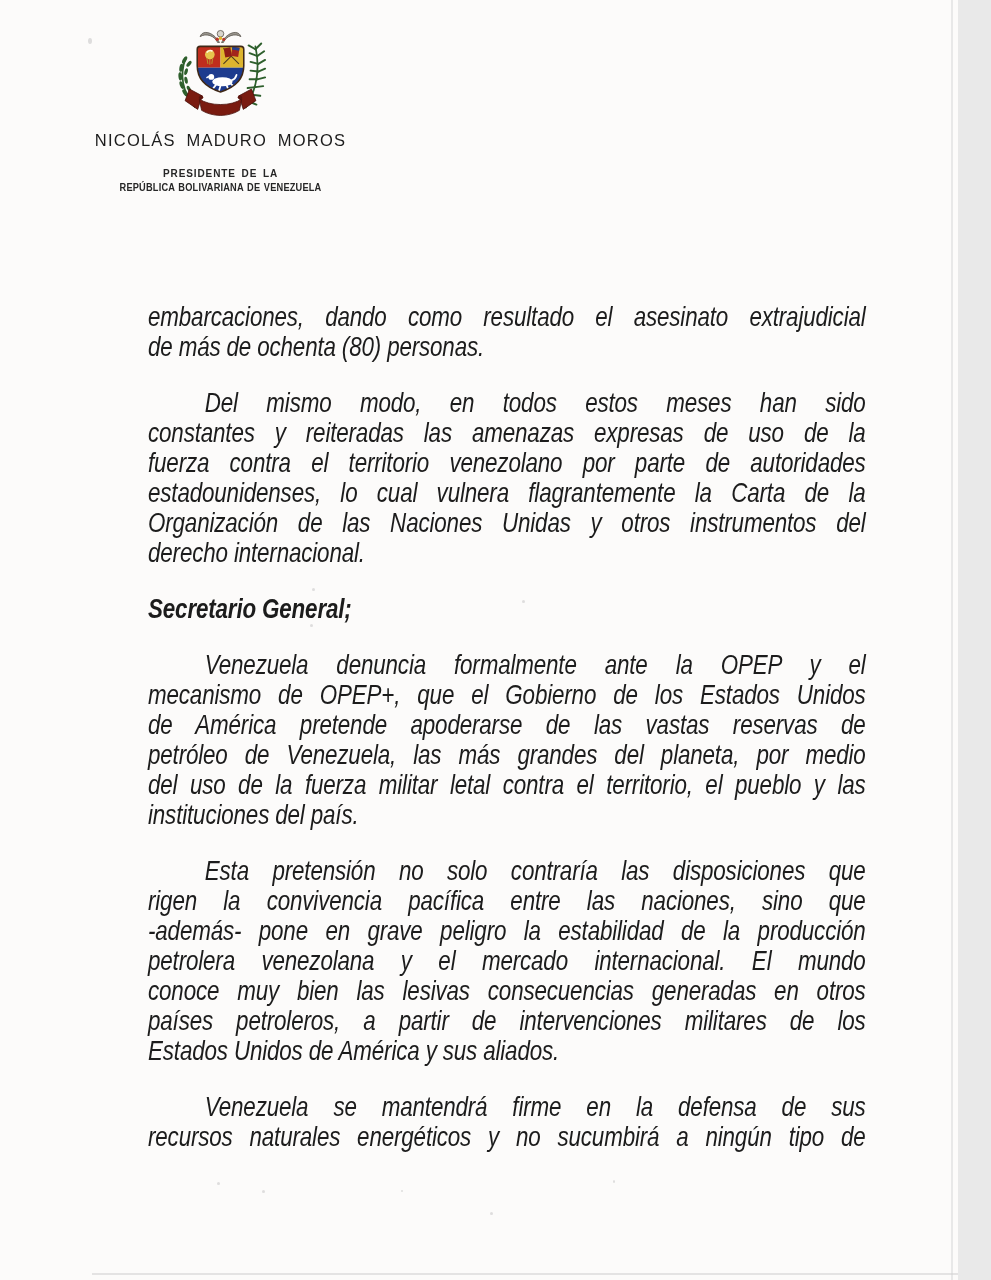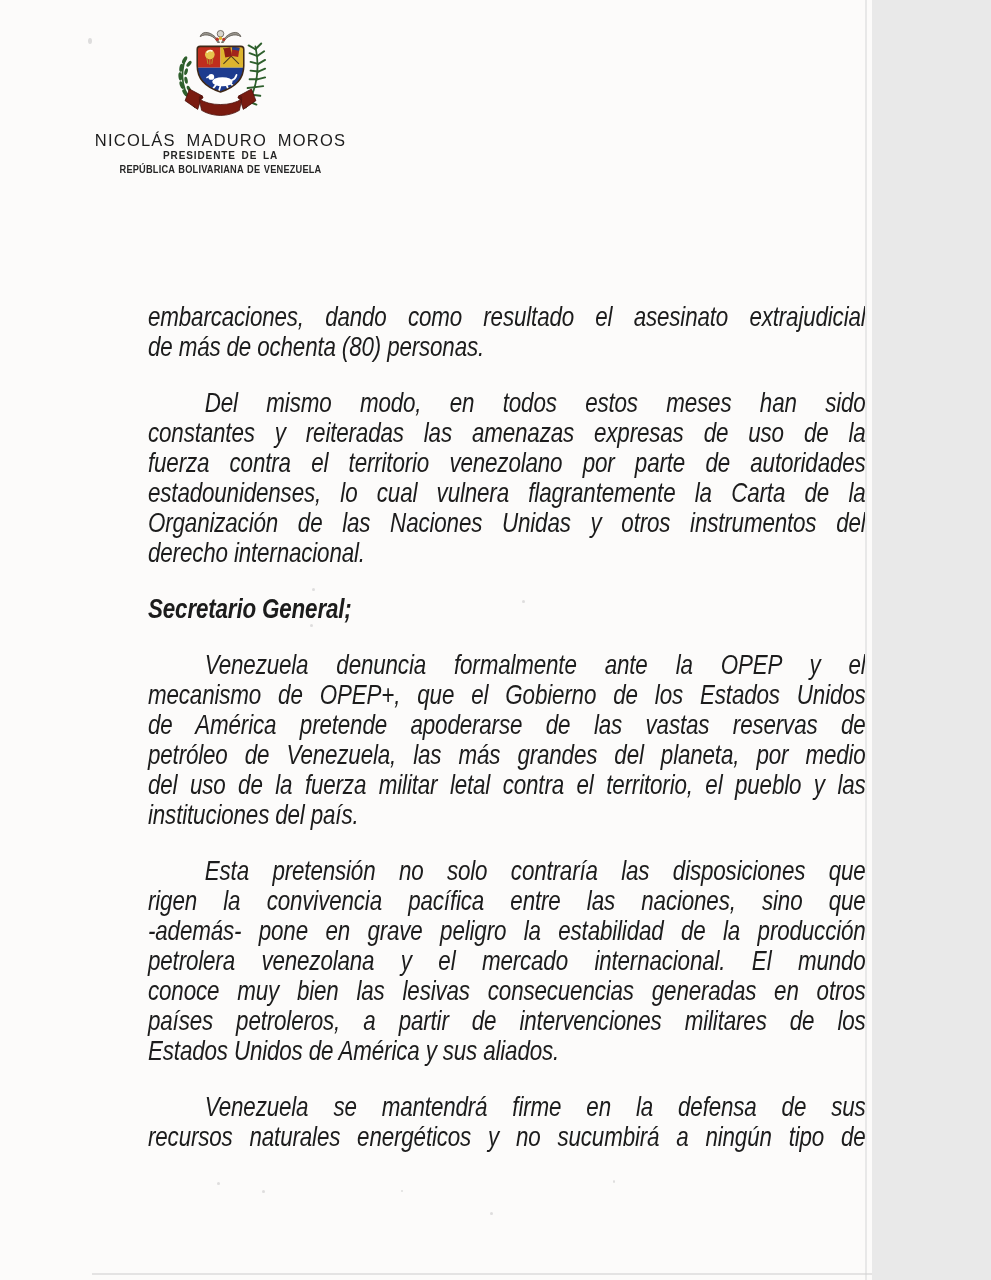--- a/index.html
+++ b/index.html
@@ -5,7 +5,7 @@
   html,body{margin:0;padding:0;background:#e9e9e9;}
   #page{
     position:relative;
-    width:872px;height:1280px;
+    width:958px;height:1280px;
     background:#fcfbfa;
     overflow:hidden;
     font-family:"Liberation Sans", sans-serif;

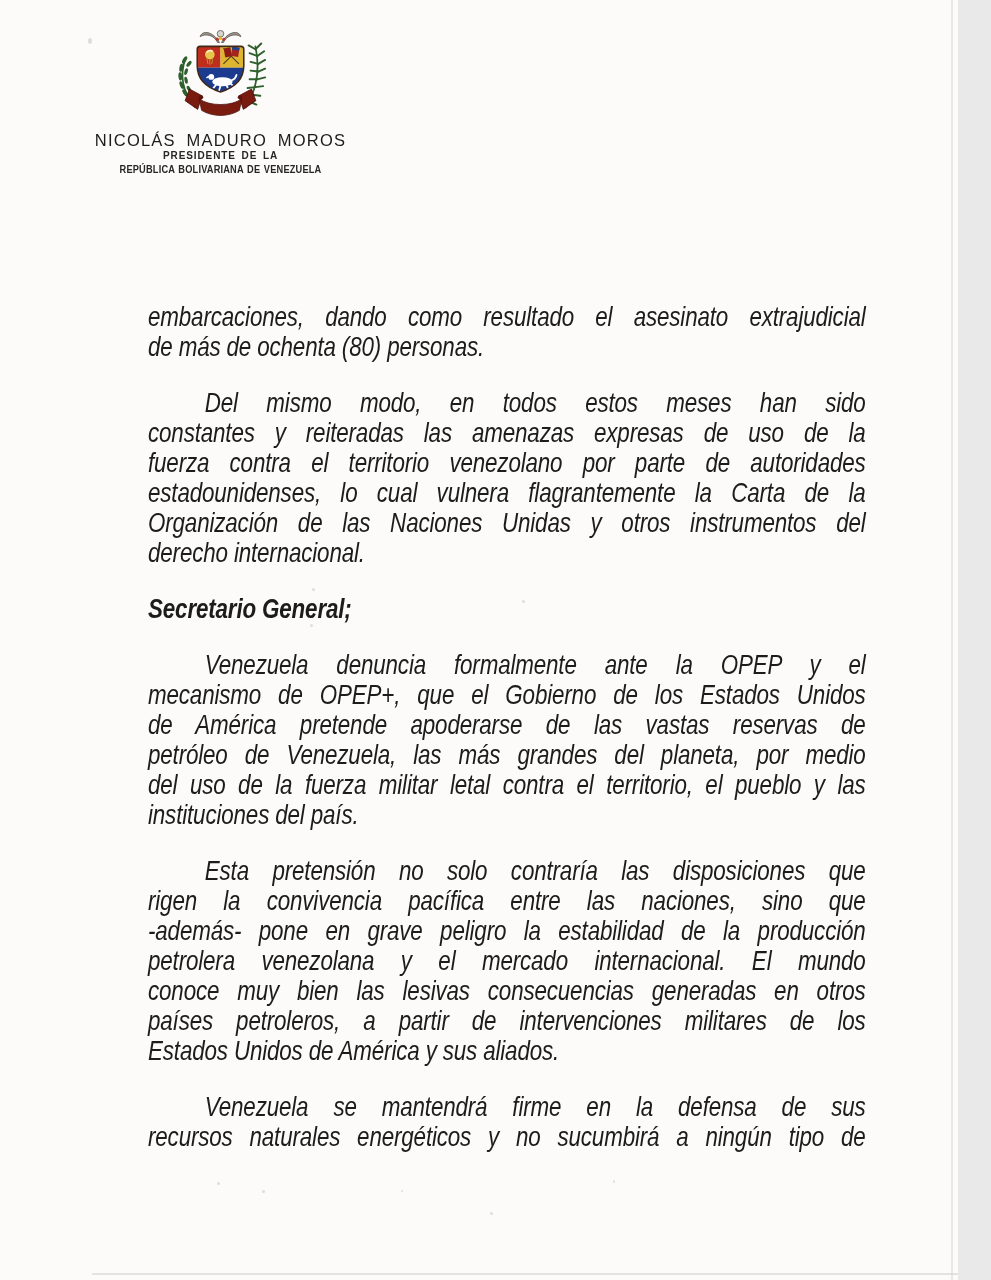--- a/index.html
+++ b/index.html
@@ -24,7 +24,7 @@
     color:#1c1c1c;white-space:nowrap;
   }
   .lh-sub1{
-    margin-top:0;
+    margin-top:18px;
     font-size:10px;line-height:12px;font-weight:700;
     letter-spacing:0.9px;word-spacing:2px;color:#262626;white-space:nowrap;
   }

